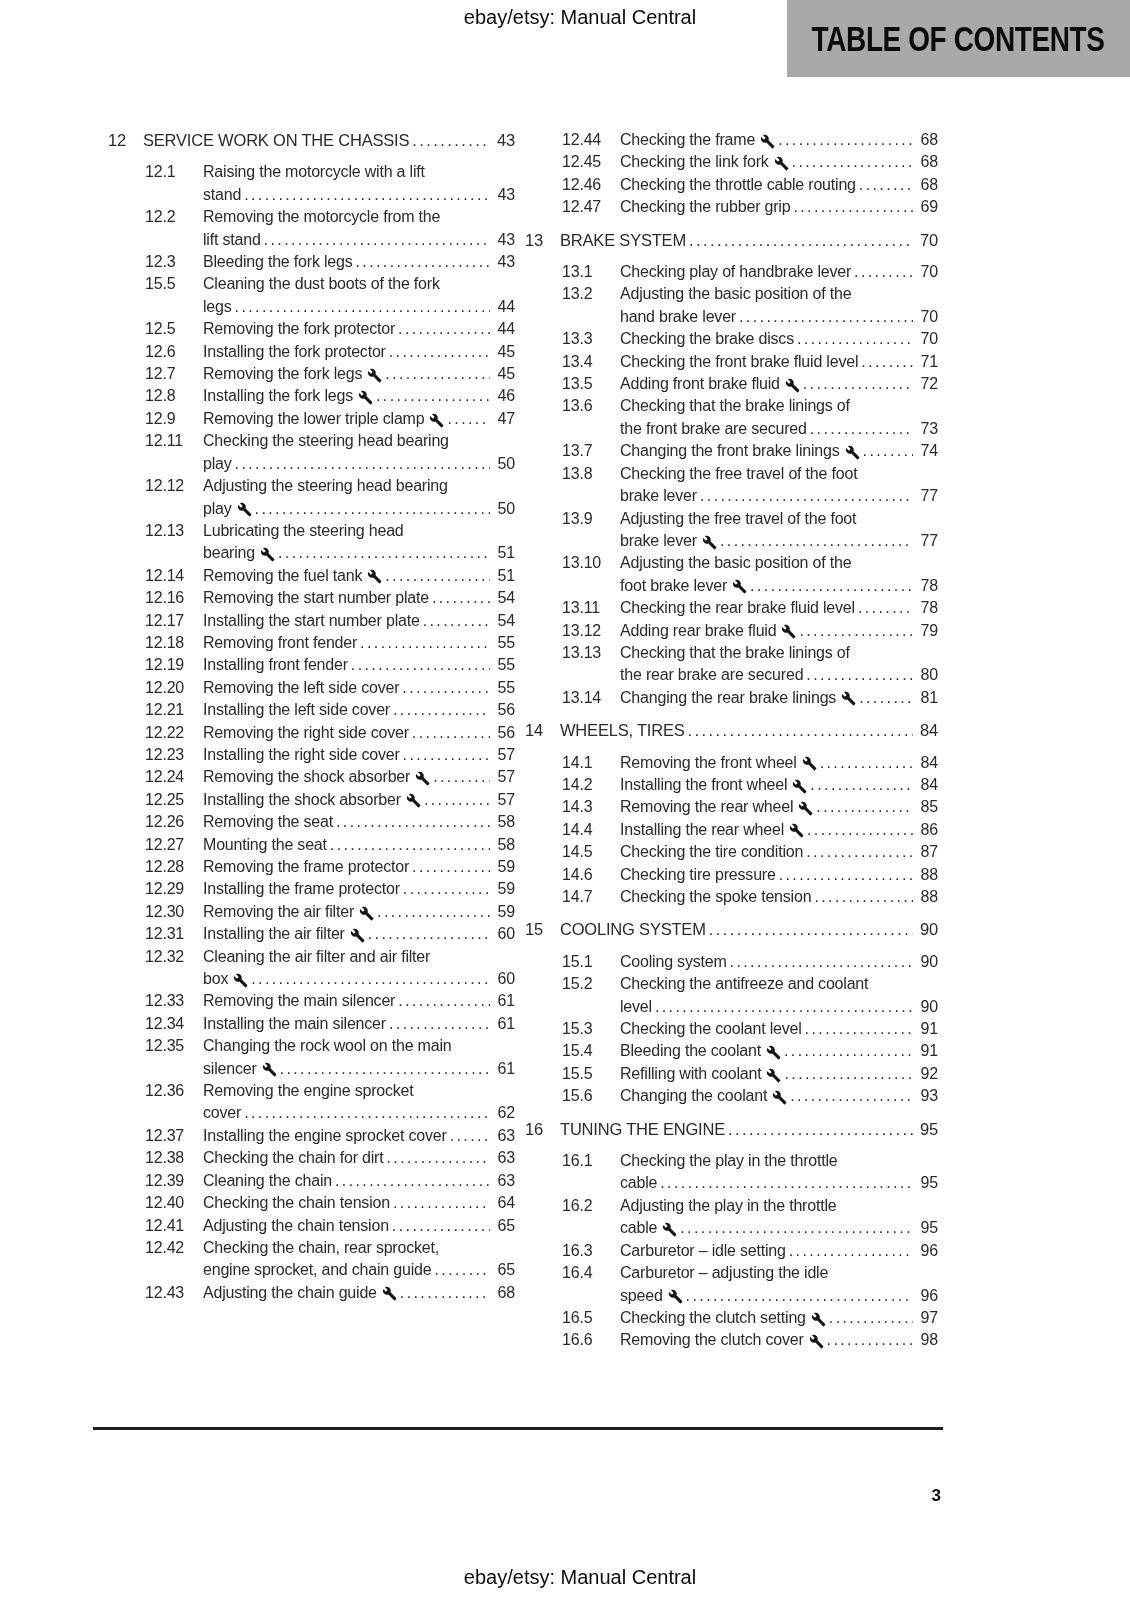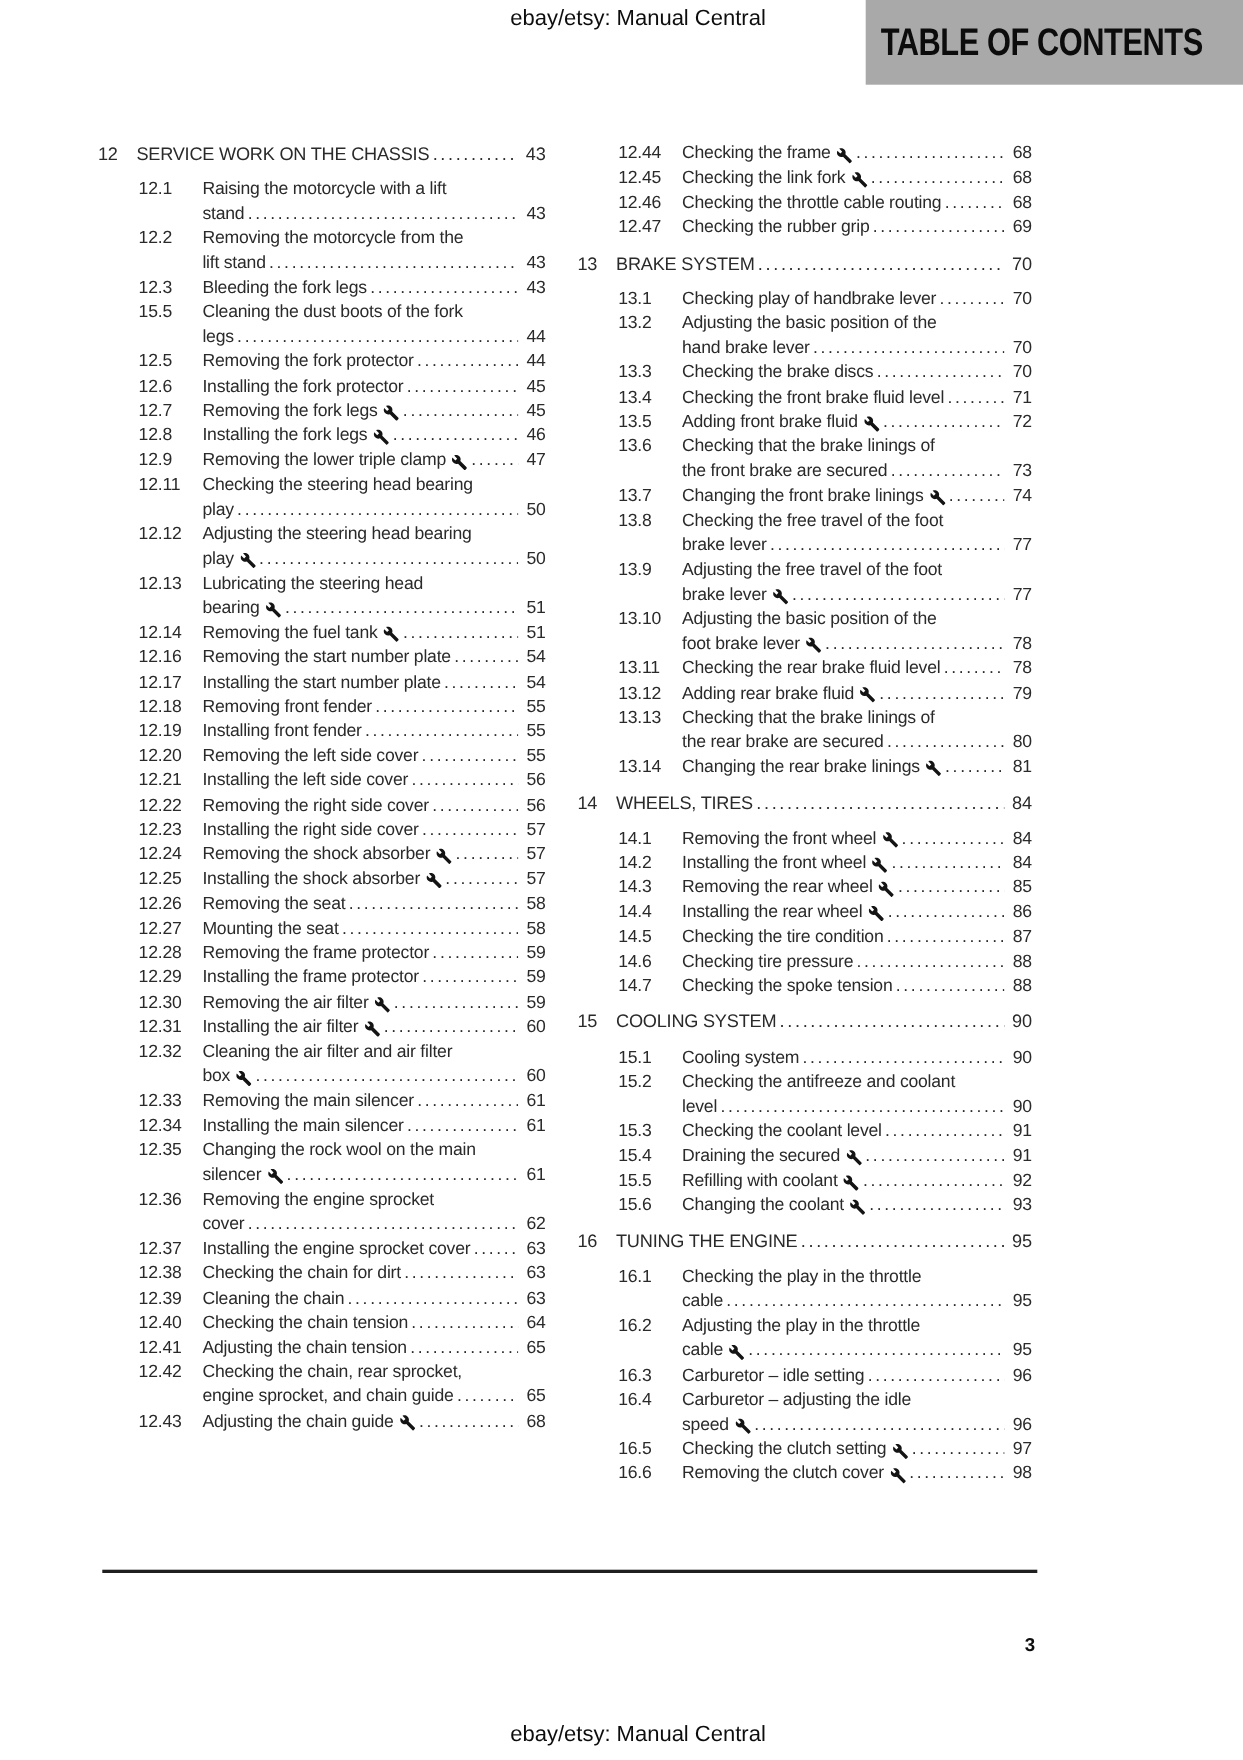--- a/index.html
+++ b/index.html
@@ -13,7 +13,7 @@
   }
   .banner {
     position:absolute; top:0; left:787px; width:343px; height:77px;
-    background:#a9a9a9; display:flex; align-items:center; justify-content:flex-end;
+    background:#a9a9a9; display:flex; align-items:center; justify-content:center;
   }
   .banner-text {
     font-weight:bold; font-size:35px; color:#0c0c0c; white-space:nowrap;

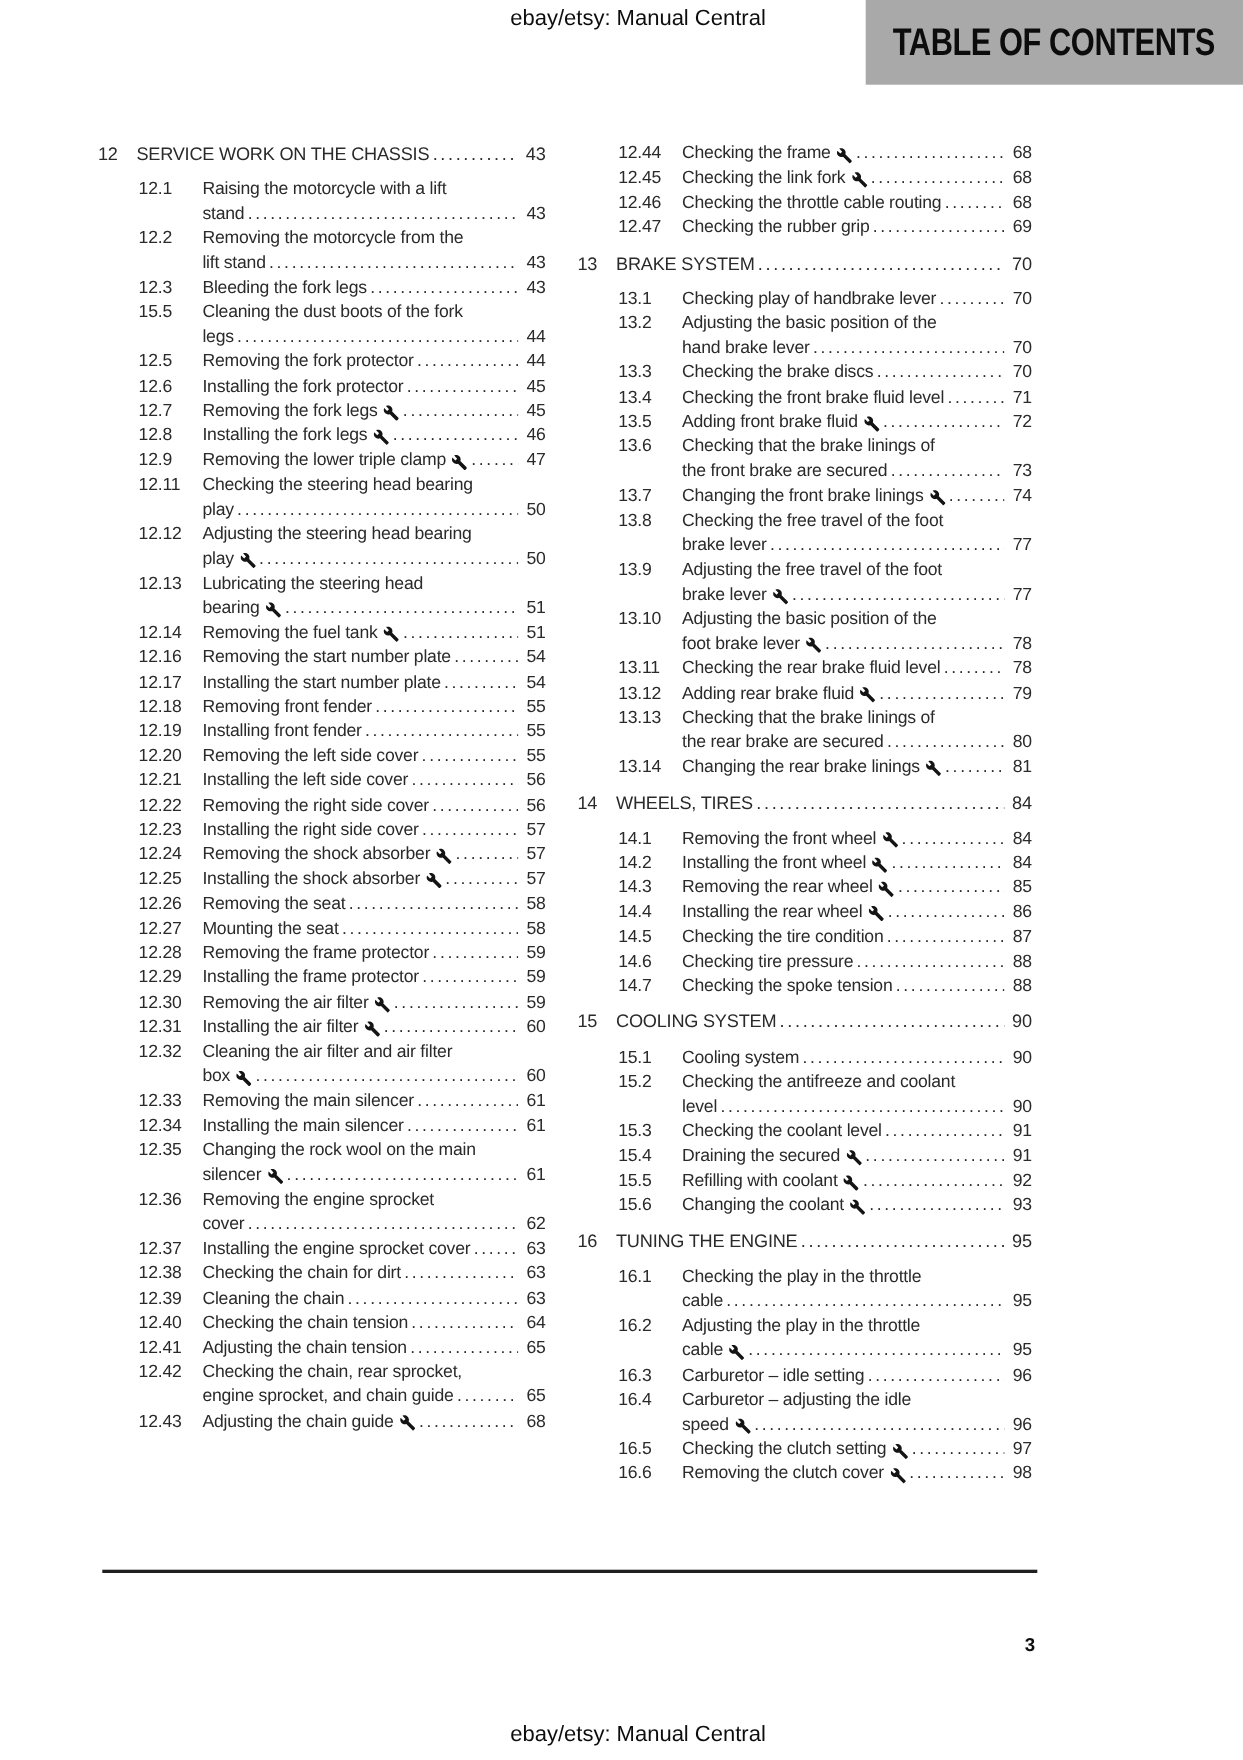--- a/index.html
+++ b/index.html
@@ -20,7 +20,7 @@
     transform:scaleX(0.8); letter-spacing:-0.5px;
   }
   .col { position:absolute; top:129px; font-size:16px; line-height:22.4px; letter-spacing:-0.2px; }
-  #col-left  { left:89px;  width:407px; }
+  #col-left  { left:108px;  width:407px; }
   #col-right { left:525px; width:413px; }
 
   .block-section { position:relative; padding-left:35px; margin:10px 0; font-size:16.5px; }

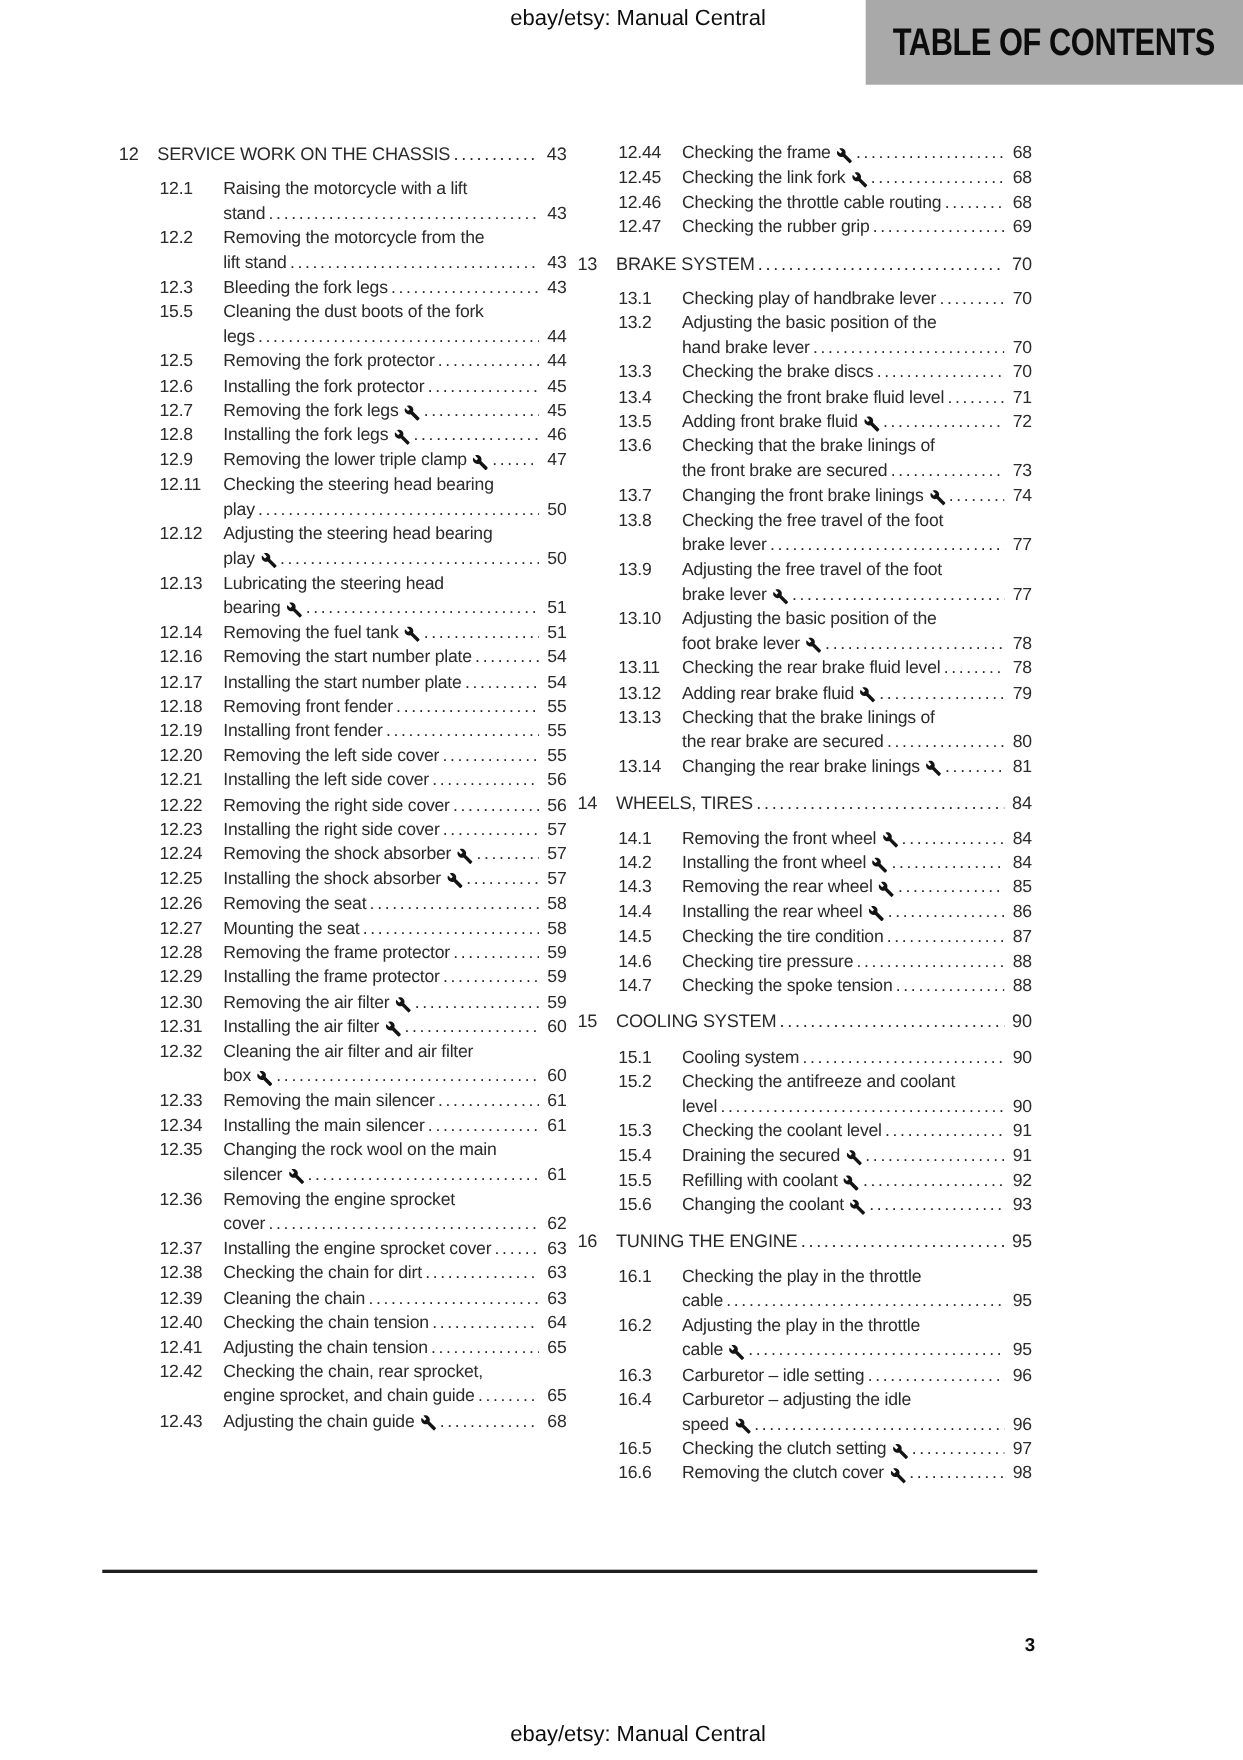--- a/index.html
+++ b/index.html
@@ -792,7 +792,7 @@
     <div class="block-entry">
       <span class="e-num">15.4</span>
       <div class="flexline">
-        <span class="t">Draining the secured</span>
+        <span class="t">Bleeding the coolant</span>
         <span class="wrench">
           <svg viewBox="0 0 24 24" width="15" height="15" aria-hidden="true">
             <path fill="#141414" d="M22.7 19l-9.1-9.1c.9-2.3.4-5-1.5-6.9-2-2-5-2.4-7.4-1.3L9 6.3 6.3 9 2 4.7C.9 7.1 1.3 10.1 3.3 12.1c1.9 1.9 4.6 2.4 6.9 1.5l9.1 9.1c.4.4 1 .4 1.4 0l2-2c.4-.4.4-1 0-1.4z"></path>

